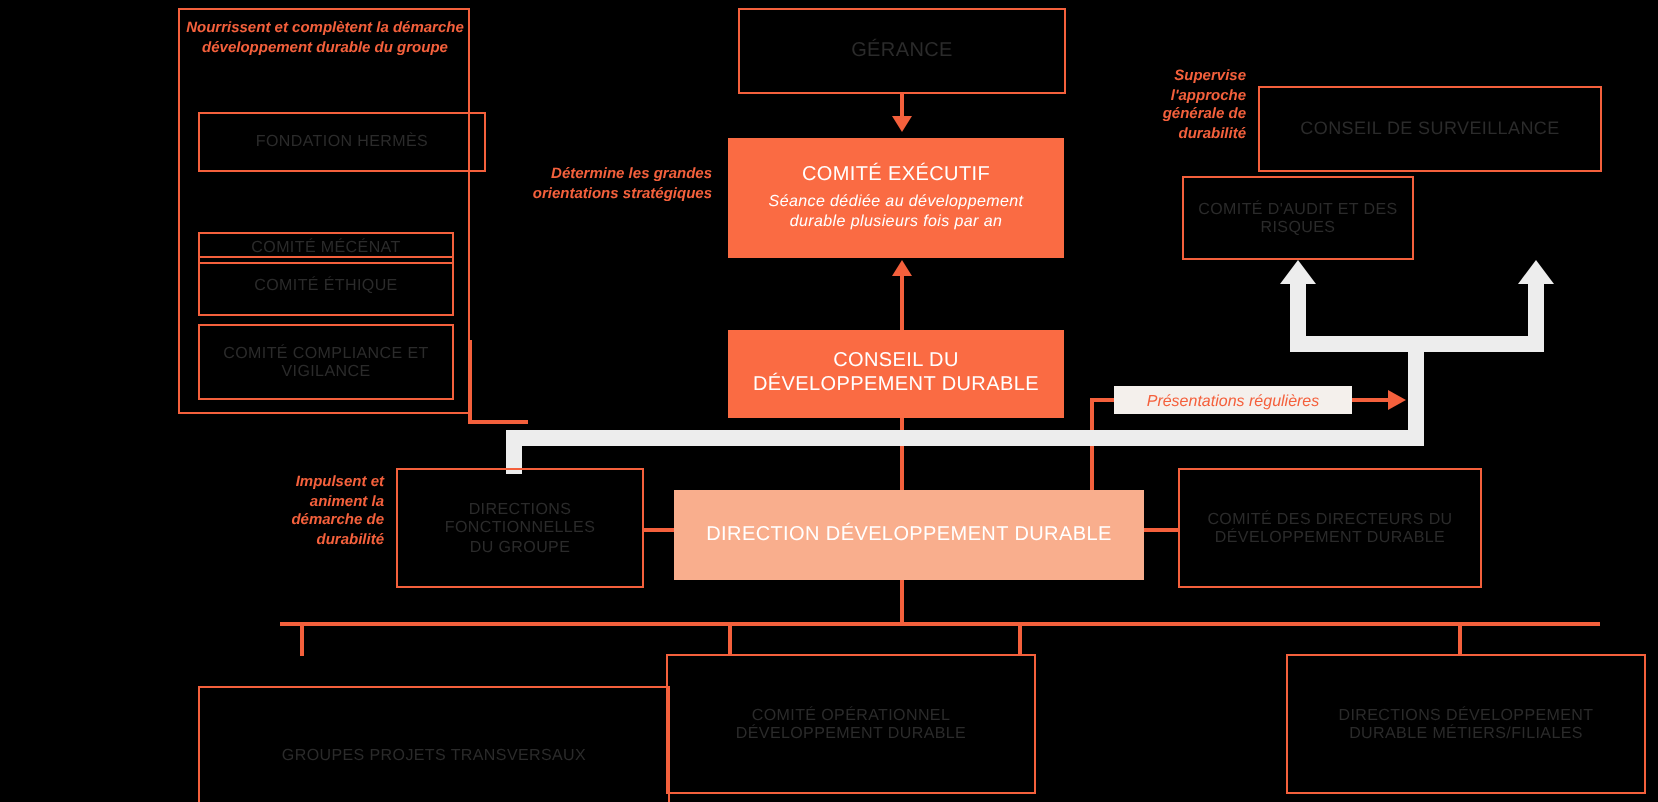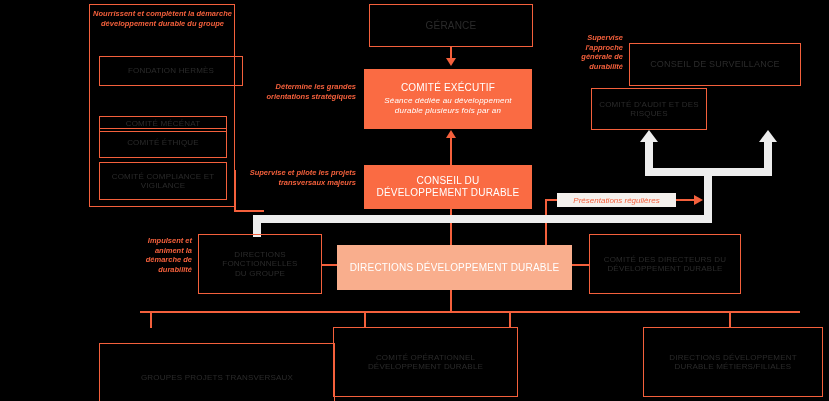--- a/index.html
+++ b/index.html
@@ -157,7 +157,6 @@
 
   <div class="box solid-strong t10" style="left:364px; top:165px; width:168px; height:44px; padding:0 6px;">CONSEIL DU DÉVELOPPEMENT DURABLE</div>
 
-  <div class="note t75" style="left:248px; top:168px; width:108px;">Supervise et pilote les projets transversaux majeurs</div>
 
   <div class="conn" style="left:450px; top:209px; width:1.8px; height:46px;"></div>
 

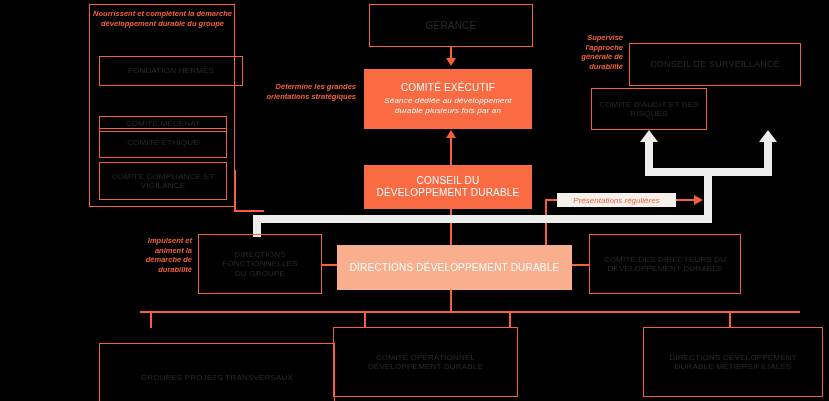--- a/index.html
+++ b/index.html
@@ -197,7 +197,7 @@
 
   <div class="conn" style="left:322px; top:263.5px; width:17px; height:2.5px;"></div>
 
-  <div class="box solid-soft t10" style="left:337px; top:245px; width:235px; height:45px; padding:0 6px;">DIRECTIONS DÉVELOPPEMENT DURABLE</div>
+  <div class="box solid-soft t10" style="left:337px; top:245px; width:235px; height:45px; padding:0 6px;">DIRECTION DÉVELOPPEMENT DURABLE</div>
 
   <div class="conn" style="left:572px; top:263.5px; width:17px; height:2.5px;"></div>
 

